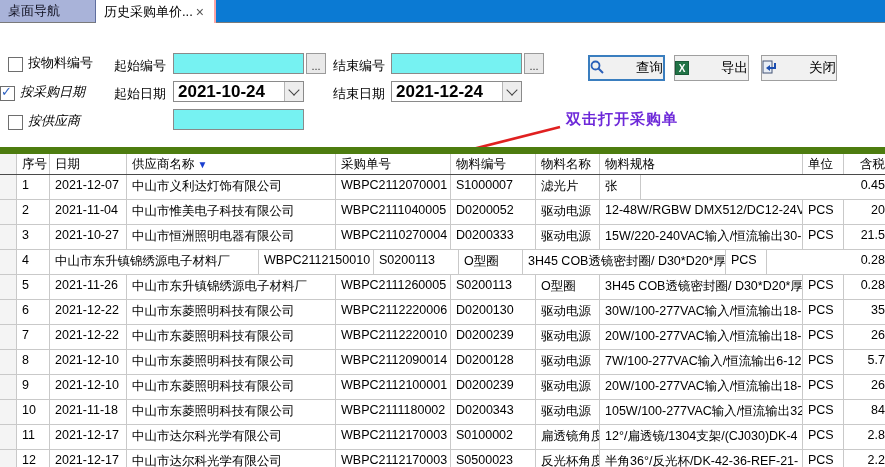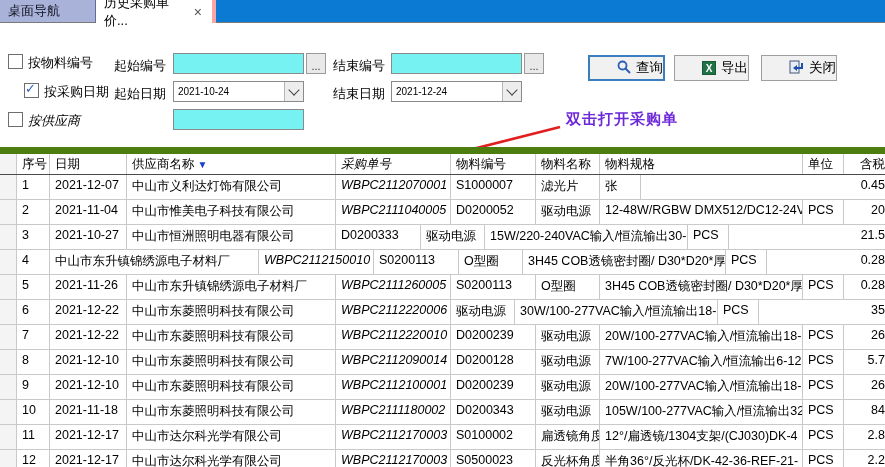--- a/index.html
+++ b/index.html
@@ -10,7 +10,7 @@
   .tabbar{position:absolute;left:0;top:0;width:885px;height:23px;display:flex;}
   .tab{height:23px;display:flex;align-items:center;padding:0 8px;font-size:13px;box-sizing:border-box;}
   .tab-inactive{width:96px;background:#a9b3d9;border-right:1px solid #5f6e9e;border-bottom:1px solid #7a7a7a;color:#101020;}
-  .tab-active{width:120px;background:#ffffff;border-right:4px solid #fca5a5;color:#000;justify-content:space-between;}
+  .tab-active{width:120px;background:#ffffff;border-right:2px solid #fca5a5;color:#000;justify-content:space-between;}
   .tab-close{color:#555;font-size:14px;line-height:14px;padding:0 2px;cursor:default;}
   .tabbar-fill{flex:1;background:#0b7ad3;border-bottom:1px solid #7a7a7a;}
 

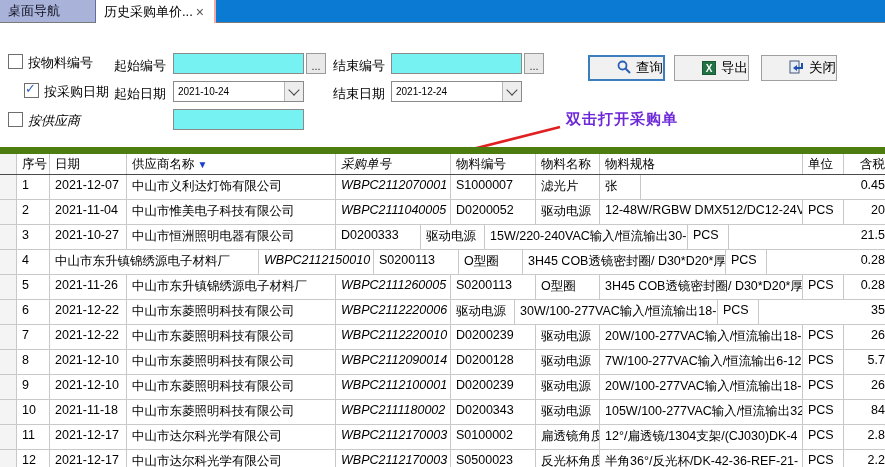--- a/index.html
+++ b/index.html
@@ -16,7 +16,7 @@
 
   
   .abs{position:absolute;box-sizing:border-box;}
-  .cbrow{display:flex;align-items:flex-start;font-size:13px;color:#000;}
+  .cbrow{display:flex;align-items:flex-end;font-size:13px;color:#000;}
   .checkbox{width:13px;height:13px;border:1px solid #6e6e6e;background:#fff;margin-right:5px;position:relative;flex:0 0 13px;}
   .checkbox.checked::after{content:"\2713";position:absolute;left:0px;top:-3px;font-size:13px;font-weight:bold;color:#2b5fc0;}
   .flabel{font-size:13px;color:#000;}

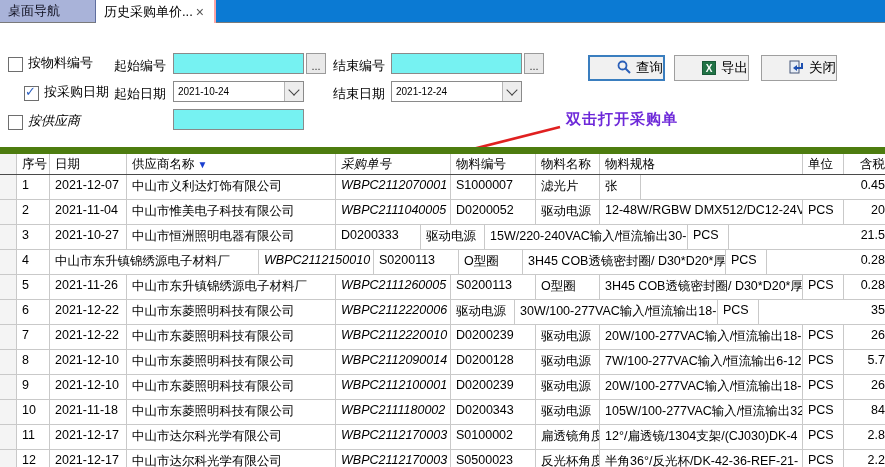--- a/index.html
+++ b/index.html
@@ -26,7 +26,7 @@
   .combo .drop{width:18px;height:19px;background:#ededed;border-left:1px solid #b5b5b5;display:flex;align-items:center;justify-content:center;}
   .chev{width:7px;height:7px;border-right:1.5px solid #444;border-bottom:1.5px solid #444;transform:rotate(45deg);margin-top:-4px;}
   .mini-btn{width:20px;height:21px;background:#e9e9e9;border:1px solid #9a9a9a;font-size:11px;color:#333;display:flex;align-items:flex-end;justify-content:center;line-height:14px;}
-  .btn{height:26px;background:#f1f1f1;border:1px solid #9f9f9f;display:flex;align-items:center;justify-content:flex-end;gap:5px;font-size:13.5px;color:#000;}
+  .btn{height:26px;background:#f1f1f1;border:1px solid #9f9f9f;display:flex;align-items:center;justify-content:space-between;gap:5px;font-size:13.5px;color:#000;}
   .btn.focused{border:2px solid #3a7ebf;}
   .icon{display:inline-block;}
 

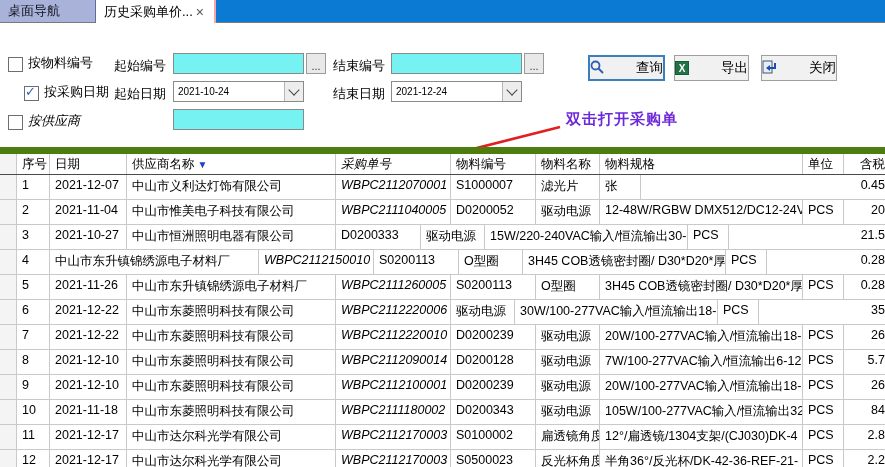--- a/index.html
+++ b/index.html
@@ -72,7 +72,7 @@
     <span class="checkbox"></span>
     <span>按物料编号</span>
   </div>
-  <div class="abs cbrow" style="left:24px;top:83px;">
+  <div class="abs cbrow" style="left:0;top:83px;font-style:italic;">
     <span class="checkbox checked"></span>
     <span>按采购日期</span>
   </div>

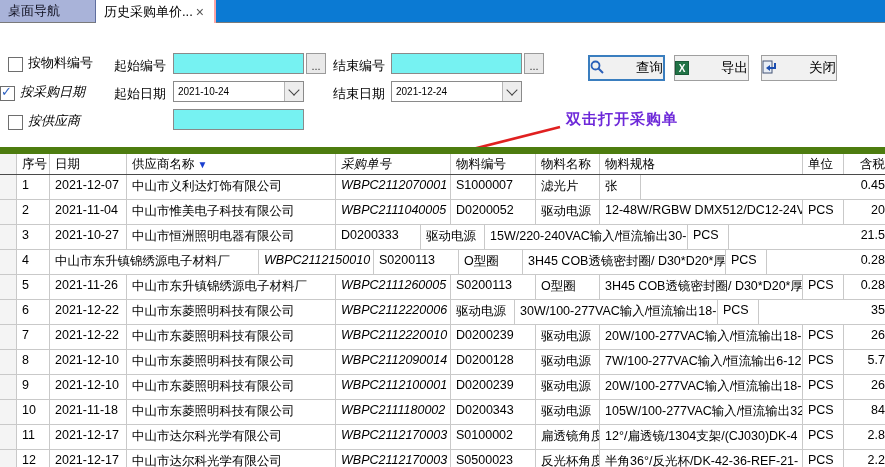--- a/index.html
+++ b/index.html
@@ -22,7 +22,7 @@
   .flabel{font-size:13px;color:#000;}
   .field{border:1px solid #8a8a8a;background:#76f2f2;height:21px;width:131px;padding:0 3px;font-size:12.5px;font-family:inherit;box-sizing:border-box;}
   .combo{border:1px solid #8a8a8a;background:#fff;height:21px;width:131px;display:flex;align-items:center;box-sizing:border-box;}
-  .combo .val{flex:1;padding:0 4px;font-size:10px;}
+  .combo .val{flex:1;padding:0 4px;font-size:17px;font-weight:bold;}
   .combo .drop{width:18px;height:19px;background:#ededed;border-left:1px solid #b5b5b5;display:flex;align-items:center;justify-content:center;}
   .chev{width:7px;height:7px;border-right:1.5px solid #444;border-bottom:1.5px solid #444;transform:rotate(45deg);margin-top:-4px;}
   .mini-btn{width:20px;height:21px;background:#e9e9e9;border:1px solid #9a9a9a;font-size:11px;color:#333;display:flex;align-items:flex-end;justify-content:center;line-height:14px;}

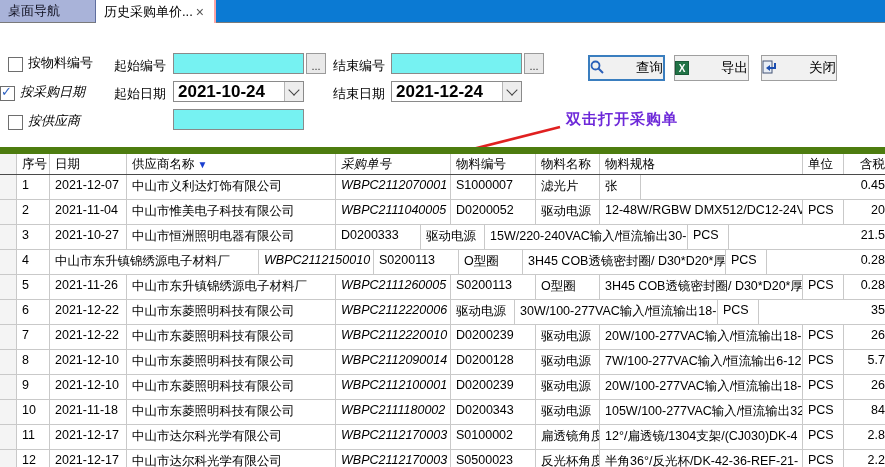--- a/index.html
+++ b/index.html
@@ -44,7 +44,7 @@
   .c-idx{width:33px;}
   .c-date{width:77px;}
   .c-sup{width:209px;}
-  .c-po{width:115px;font-style:italic;}
+  .c-po{width:115px;}
   .c-mno{width:85px;}
   .c-mname{width:64px;}
   .c-spec{width:203px;}

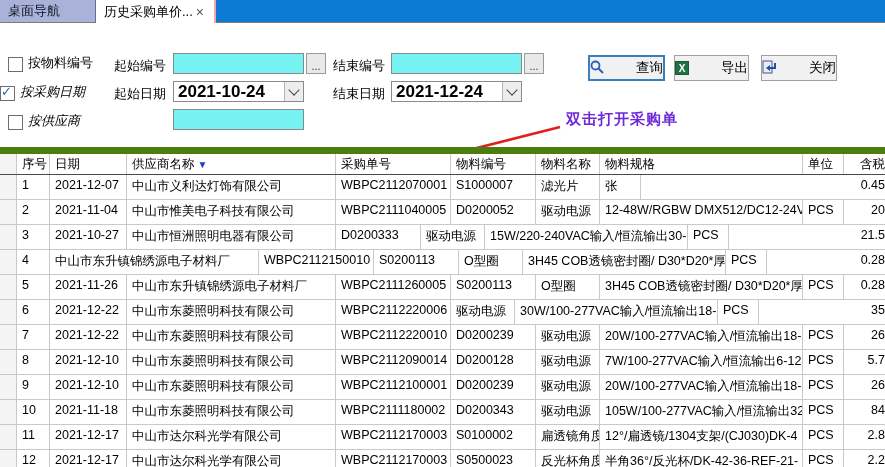--- a/index.html
+++ b/index.html
@@ -183,6 +183,7 @@
         <div class="td c-idx">3</div>
         <div class="td c-date">2021-10-27</div>
         <div class="td c-sup">中山市恒洲照明电器有限公司</div>
+        <div class="td c-po">WBPC2110270004</div>
         <div class="td c-mno">D0200333</div>
         <div class="td c-mname">驱动电源</div>
         <div class="td c-spec">15W/220-240VAC输入/恒流输出30-</div>

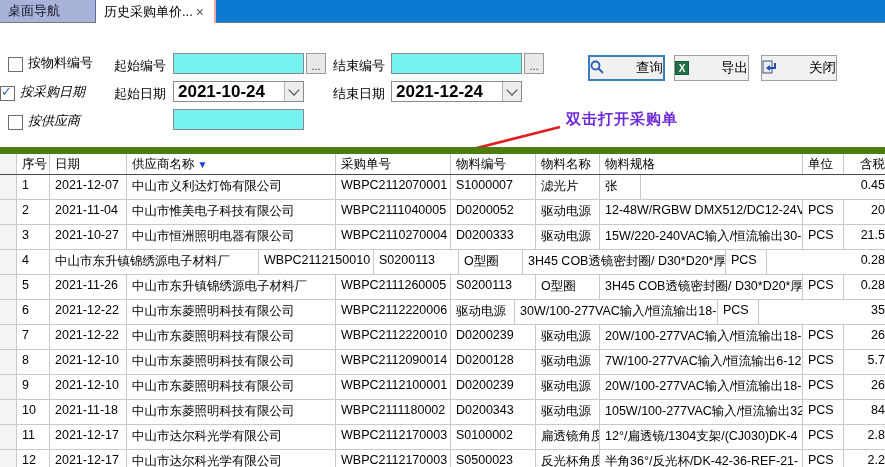--- a/index.html
+++ b/index.html
@@ -219,6 +219,7 @@
         <div class="td c-date">2021-12-22</div>
         <div class="td c-sup">中山市东菱照明科技有限公司</div>
         <div class="td c-po">WBPC2112220006</div>
+        <div class="td c-mno">D0200130</div>
         <div class="td c-mname">驱动电源</div>
         <div class="td c-spec">30W/100-277VAC输入/恒流输出18-</div>
         <div class="td c-unit">PCS</div>

